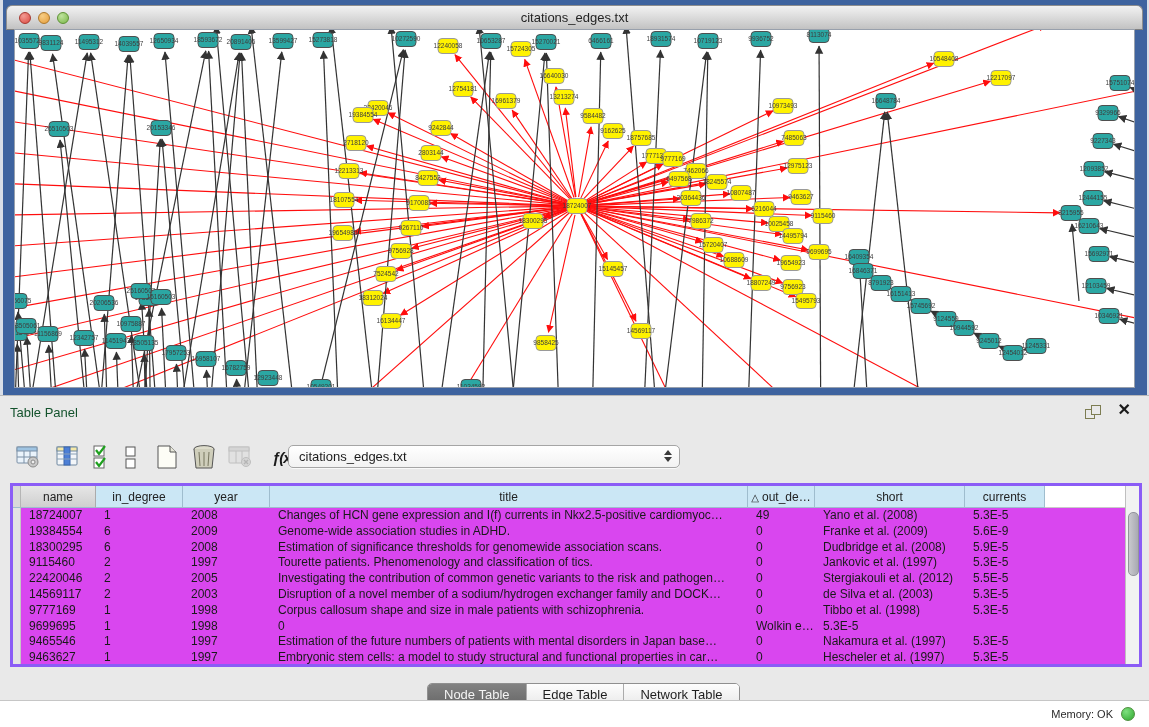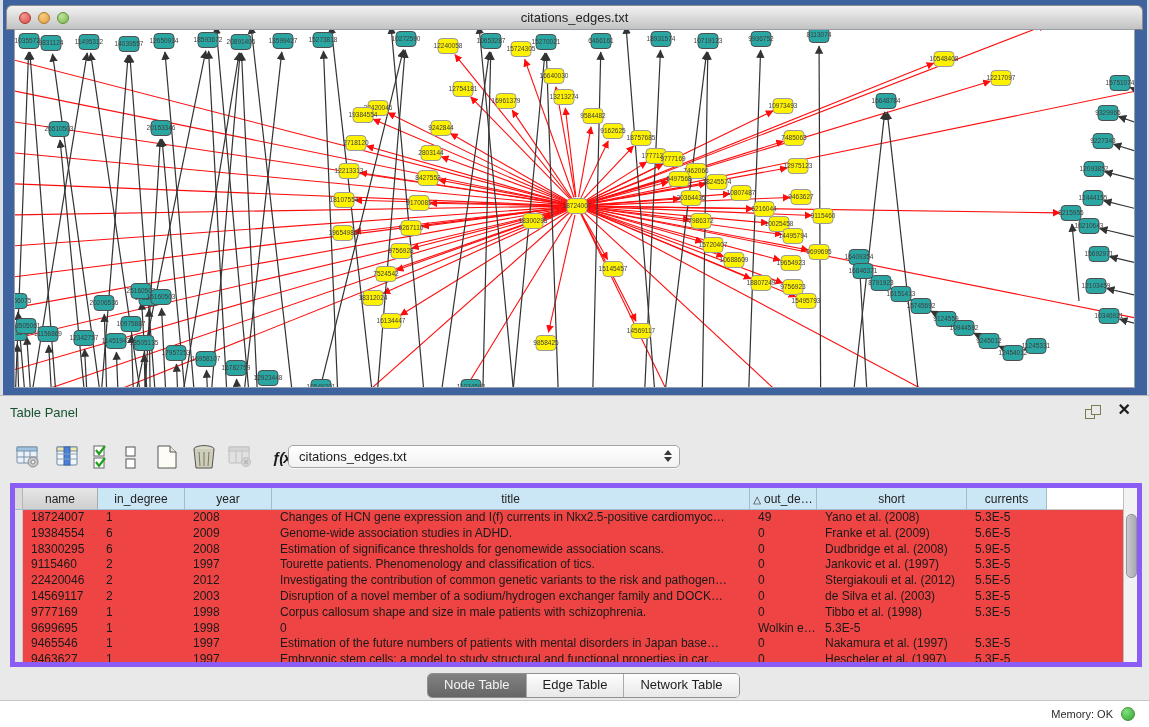--- a/index.html
+++ b/index.html
@@ -44,8 +44,8 @@
   .arr-up{width:0;height:0;border-left:4px solid transparent;border-right:4px solid transparent;border-bottom:5px solid #3B3B3B;}
   .arr-dn{width:0;height:0;border-left:4px solid transparent;border-right:4px solid transparent;border-top:5px solid #3B3B3B;}
 
-  .tablebox{position:absolute;left:10px;top:87px;width:1132px;height:184px;background:#ef4444;
-      border:5px solid #8b5cf6;box-sizing:border-box;}
+  .tablebox{position:absolute;left:10px;top:87px;width:1132px;height:184px;background:#d946ef;
+      border:3px solid #8b5cf6;box-sizing:border-box;}
   .thead,.trow{display:grid;grid-template-columns:8px 75px 87px 87px 478px 67px 150px 80px 1fr;}
   .thead{height:22px;line-height:22px;}
   .hc{font-size:12px;color:#222;text-align:center;background:#CBE7F5;

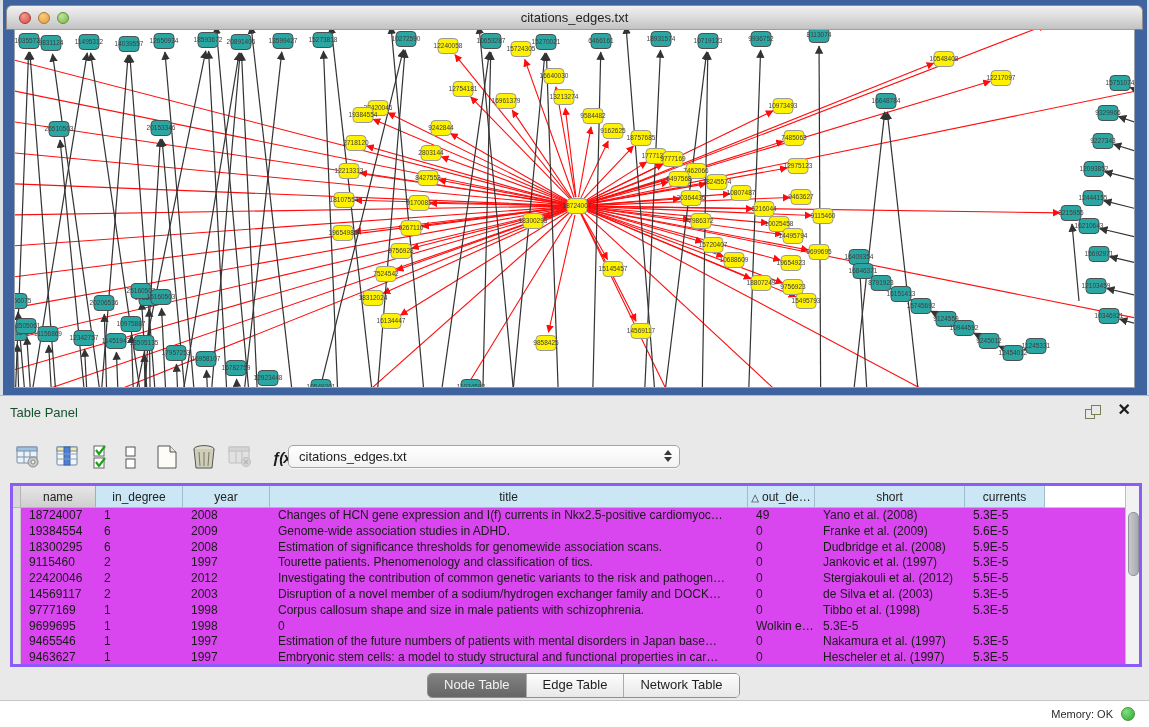--- a/index.html
+++ b/index.html
@@ -818,7 +818,7 @@
             <div class="tc c3">Genome-wide association studies in ADHD.</div>
             <div class="tc c4">0</div>
             <div class="tc c5">Franke et al. (2009)</div>
-            <div class="tc c6">5.6E-5</div>
+            <div class="tc c6">5.6E-9</div>
           </div>
           <div class="trow">
             <div class="tc gut"></div>

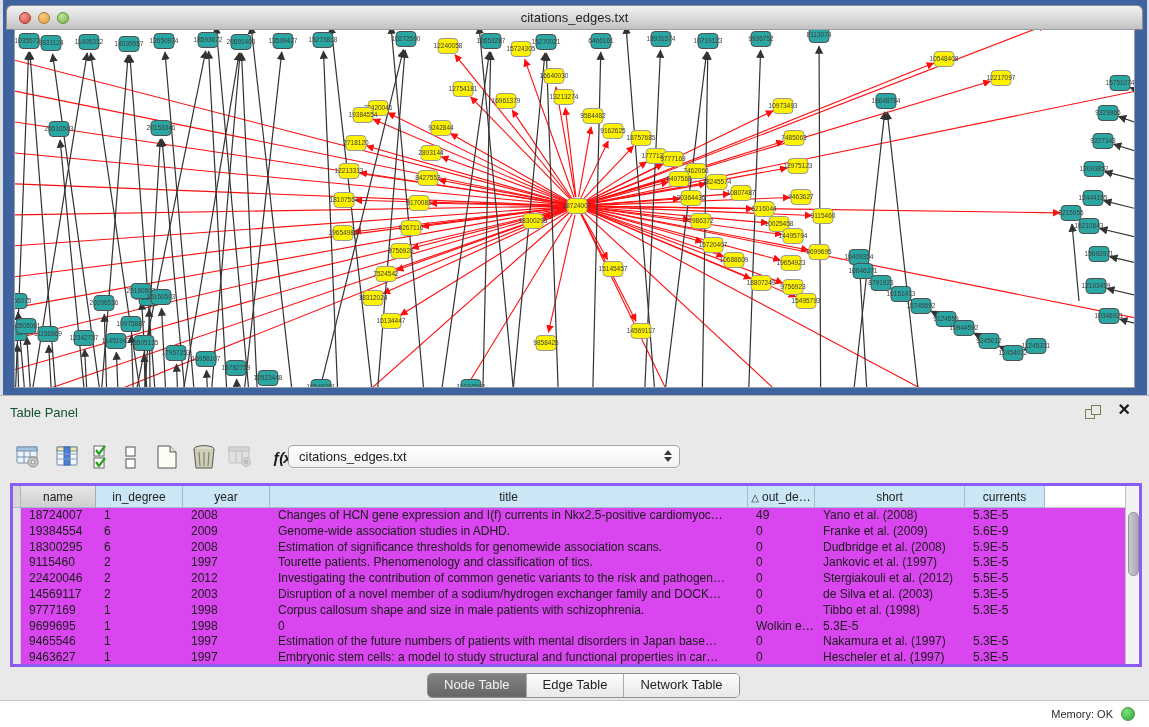--- a/index.html
+++ b/index.html
@@ -844,7 +844,7 @@
             <div class="tc gut"></div>
             <div class="tc c0">22420046</div>
             <div class="tc c1">2</div>
-            <div class="tc c2">2012</div>
+            <div class="tc c2">2005</div>
             <div class="tc c3">Investigating the contribution of common genetic variants to the risk and pathogen…</div>
             <div class="tc c4">0</div>
             <div class="tc c5">Stergiakouli et al. (2012)</div>

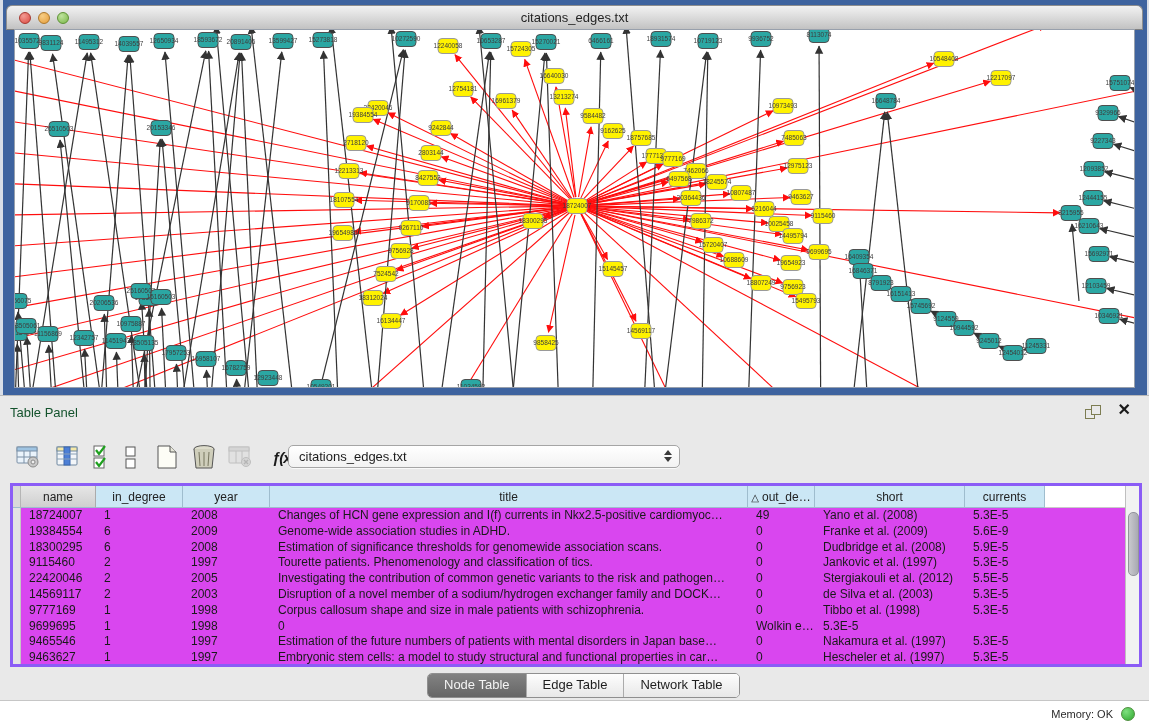--- a/index.html
+++ b/index.html
@@ -62,7 +62,7 @@
   .vcorner{position:absolute;right:0;top:0;width:14px;height:22px;background:#E2E2E2;border-left:1px solid #BFBFBF;border-bottom:1px solid #BFBFBF;box-sizing:border-box;}
   .vthumb{position:absolute;left:2px;top:26px;width:9px;height:62px;border-radius:5px;background:linear-gradient(90deg,#C9C9CE,#A9A9B2);border:1px solid #93939C;}
 
-  .tabs{position:absolute;left:427px;top:277px;height:23px;display:flex;
+  .tabs{position:absolute;left:427px;top:287px;height:23px;display:flex;
       border:1px solid #8F8F8F;border-radius:5px;overflow:hidden;background:#fff;}
   .tab{font-size:13px;line-height:21px;padding:0 16px;color:#1E1E1E;
       background:linear-gradient(#FDFDFD,#E8E8E8);border-left:1px solid #ABABAB;white-space:nowrap;}

